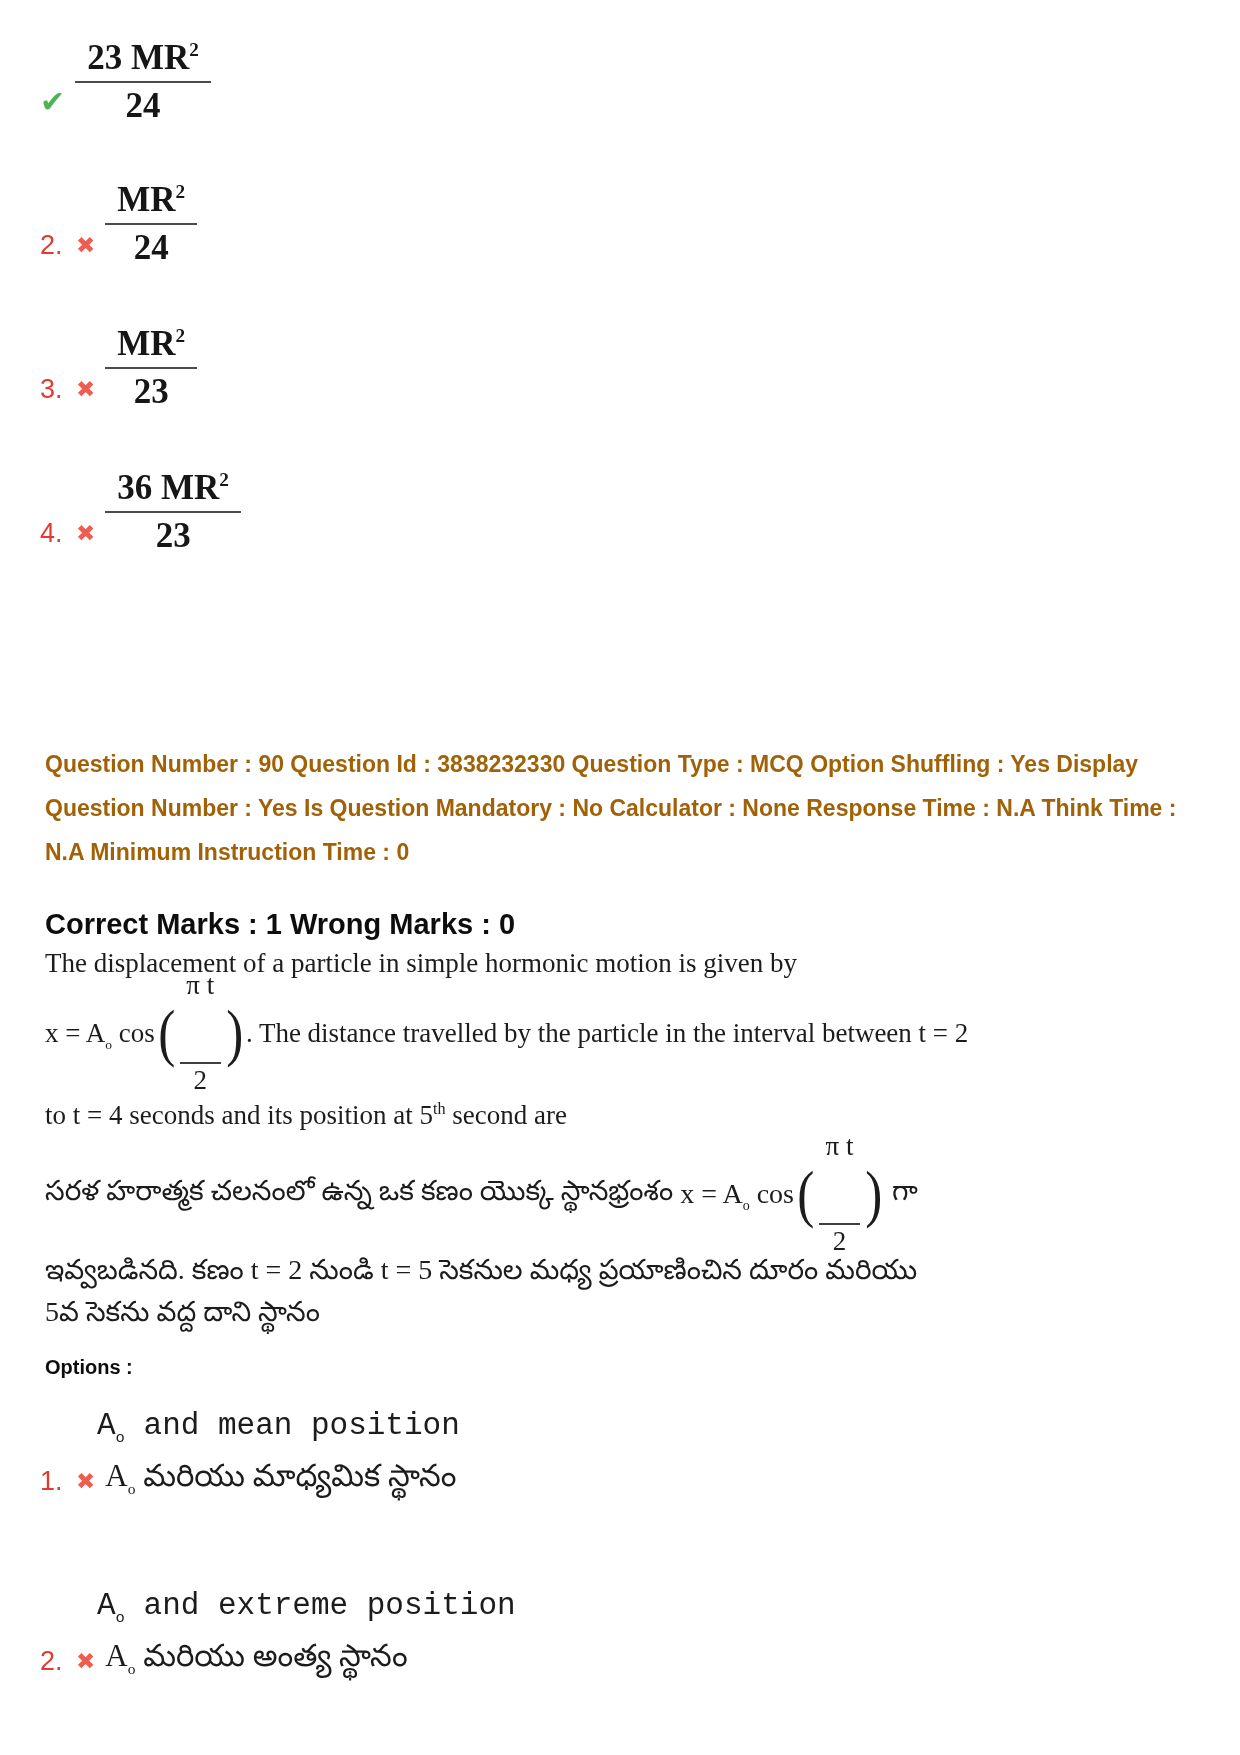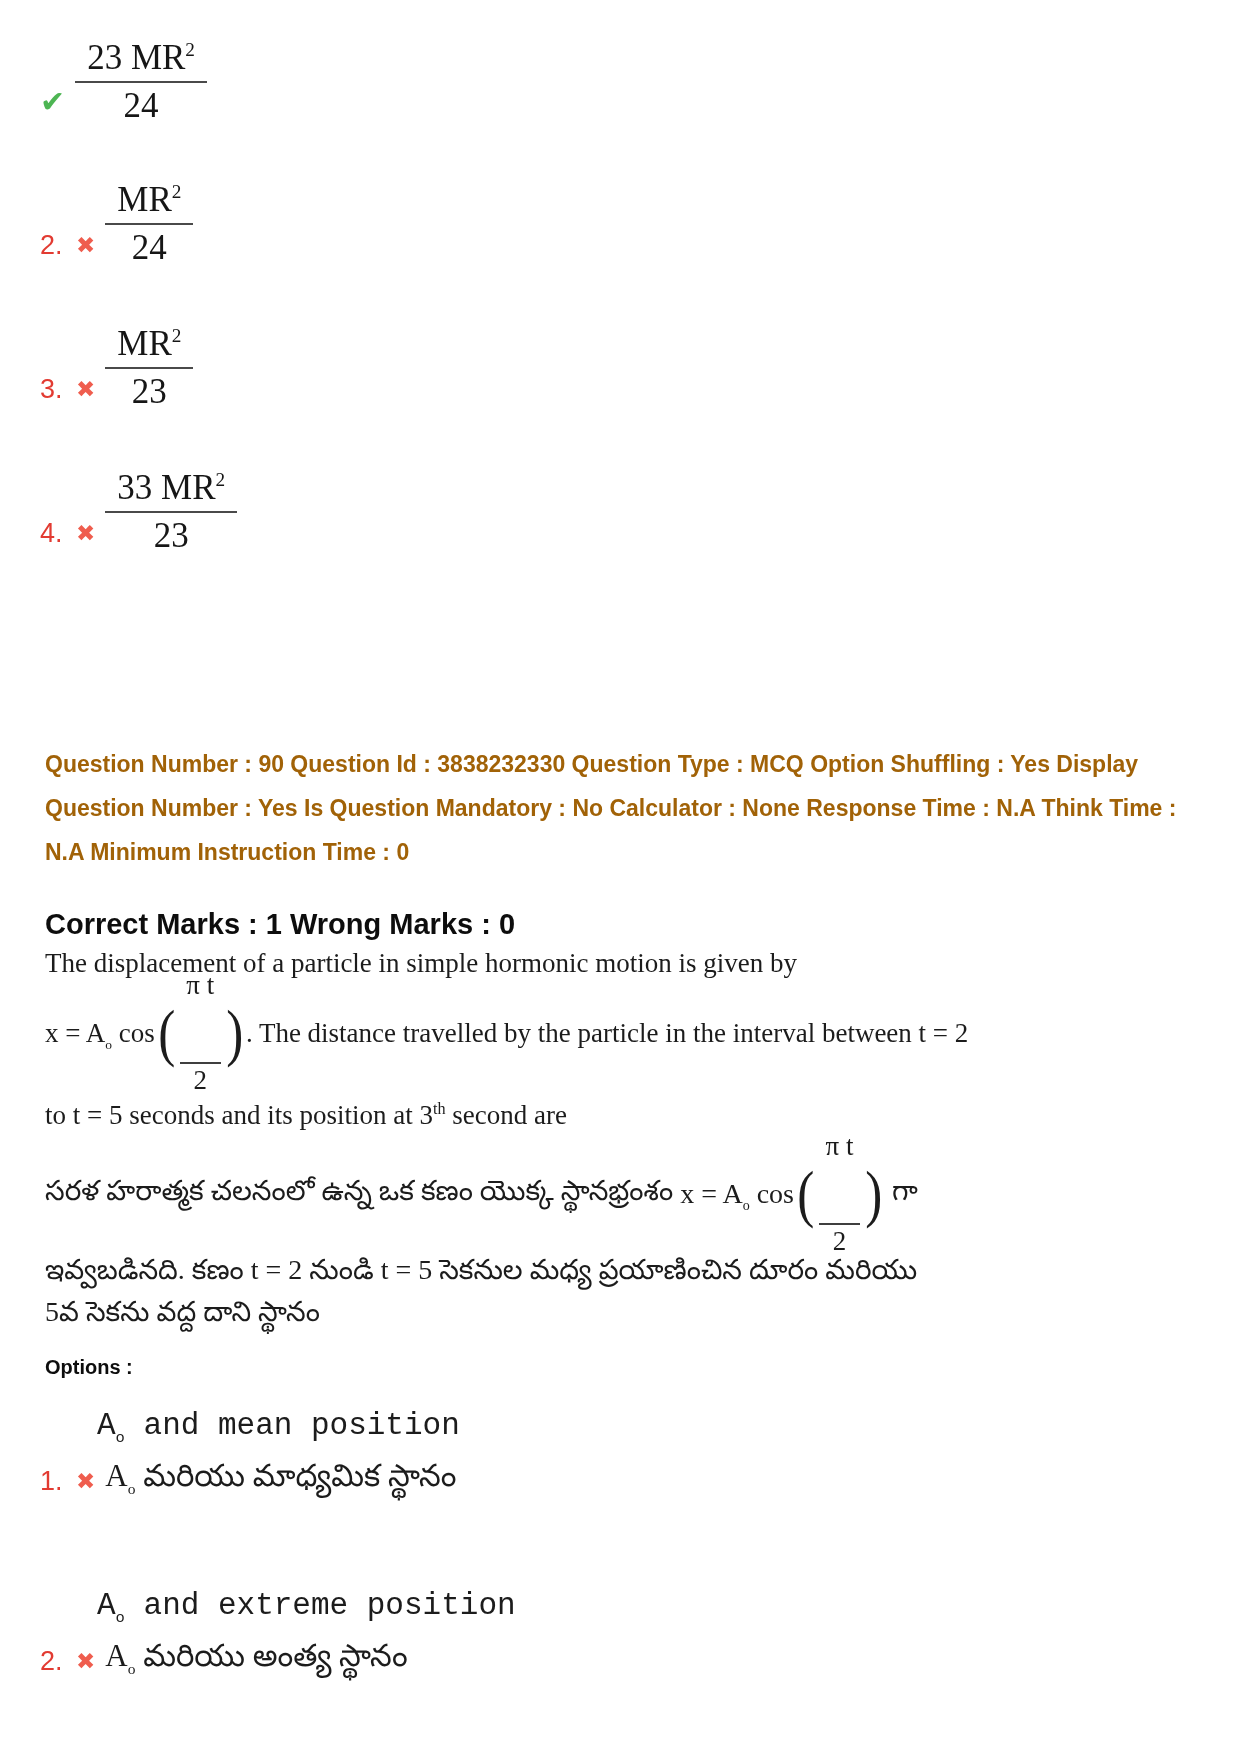--- a/index.html
+++ b/index.html
@@ -38,6 +38,7 @@
     text-align:center;
     font-size:35px;
     line-height:1.15;
+    font-weight:bold;
   }
   .frac .num{ padding:0 12px 3px 12px; }
   .frac .den{ border-top:2px solid #4a4a4a; padding-top:3px; }

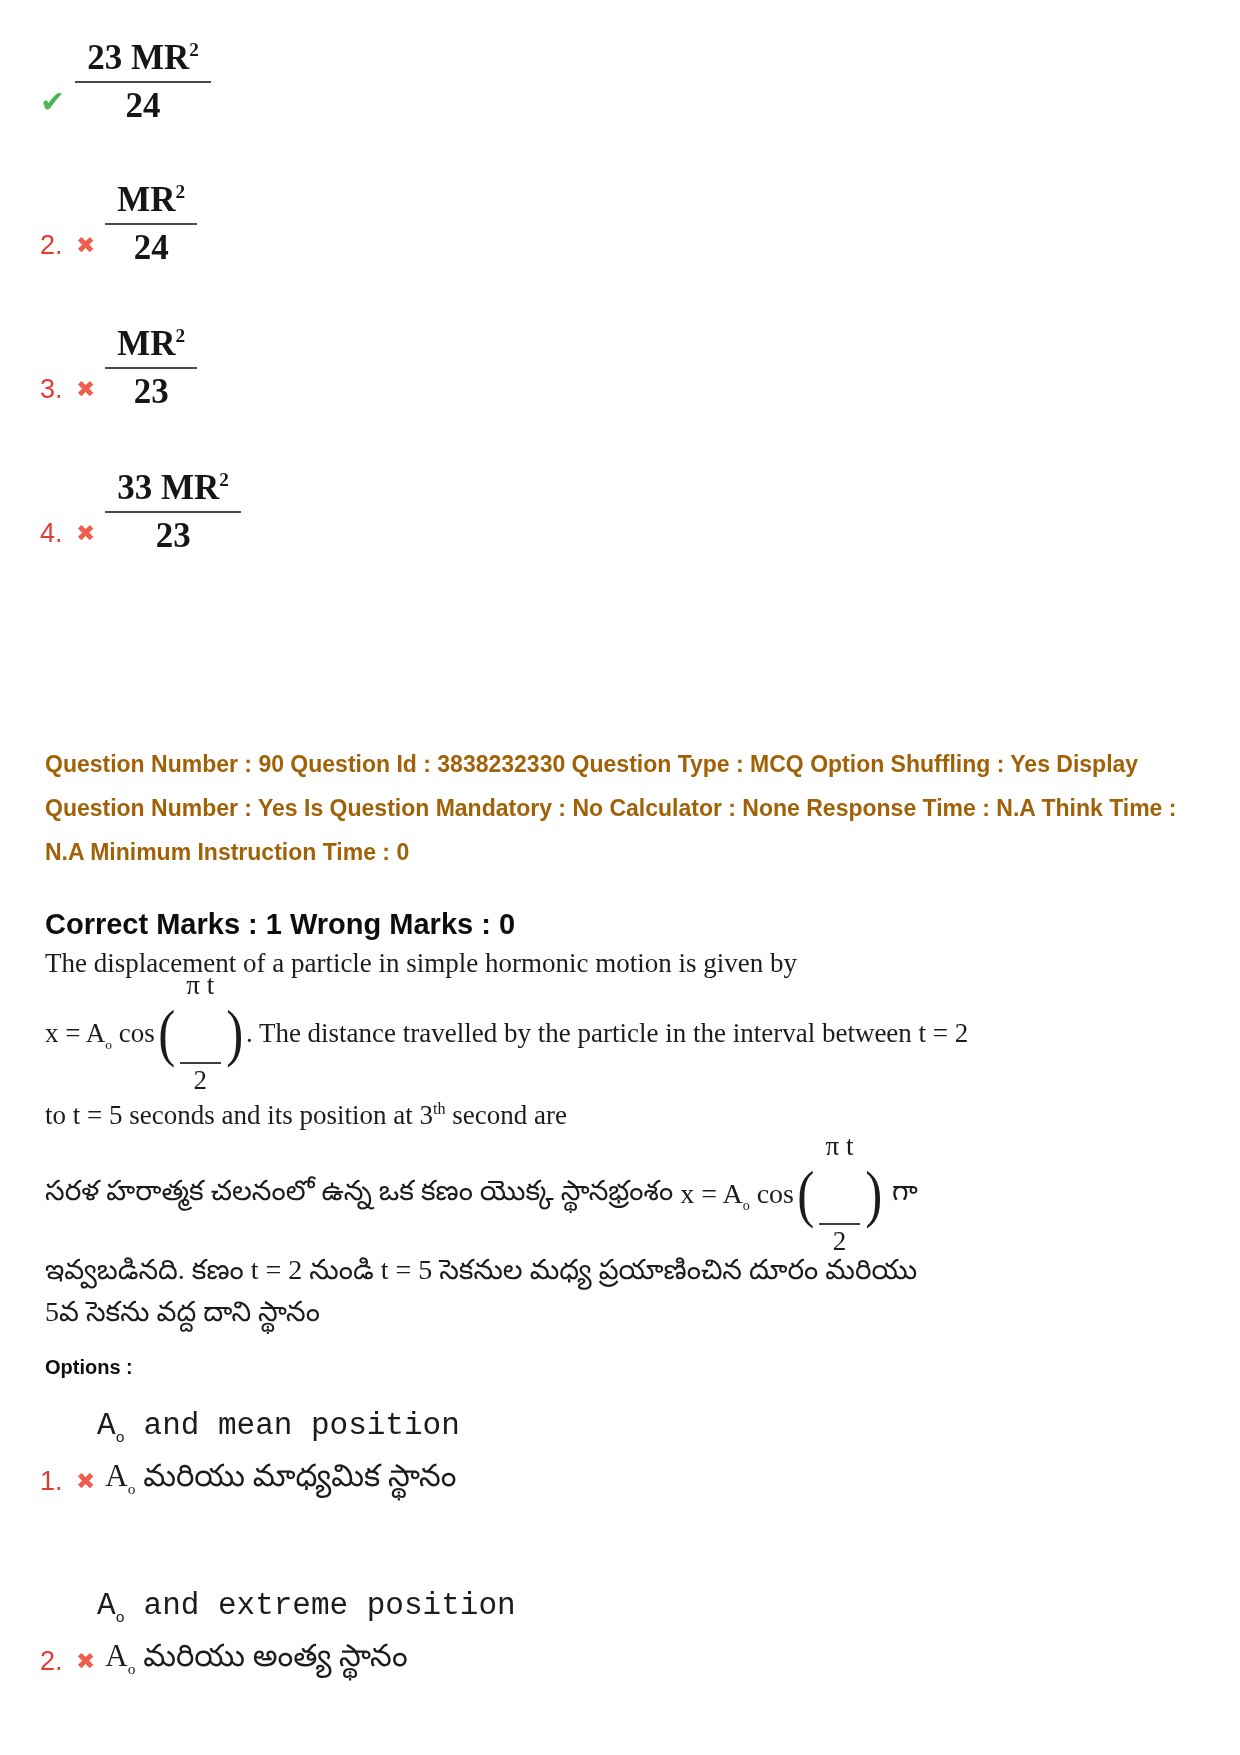--- a/index.html
+++ b/index.html
@@ -140,7 +140,7 @@
     <span class="opt-num">4.</span>
     <span class="mark cross">✖</span>
     <div class="frac">
-      <div class="num"><span>33 MR</span><sup>2</sup></div>
+      <div class="num"><span>36 MR</span><sup>2</sup></div>
       <div class="den">23</div>
     </div>
   </div>

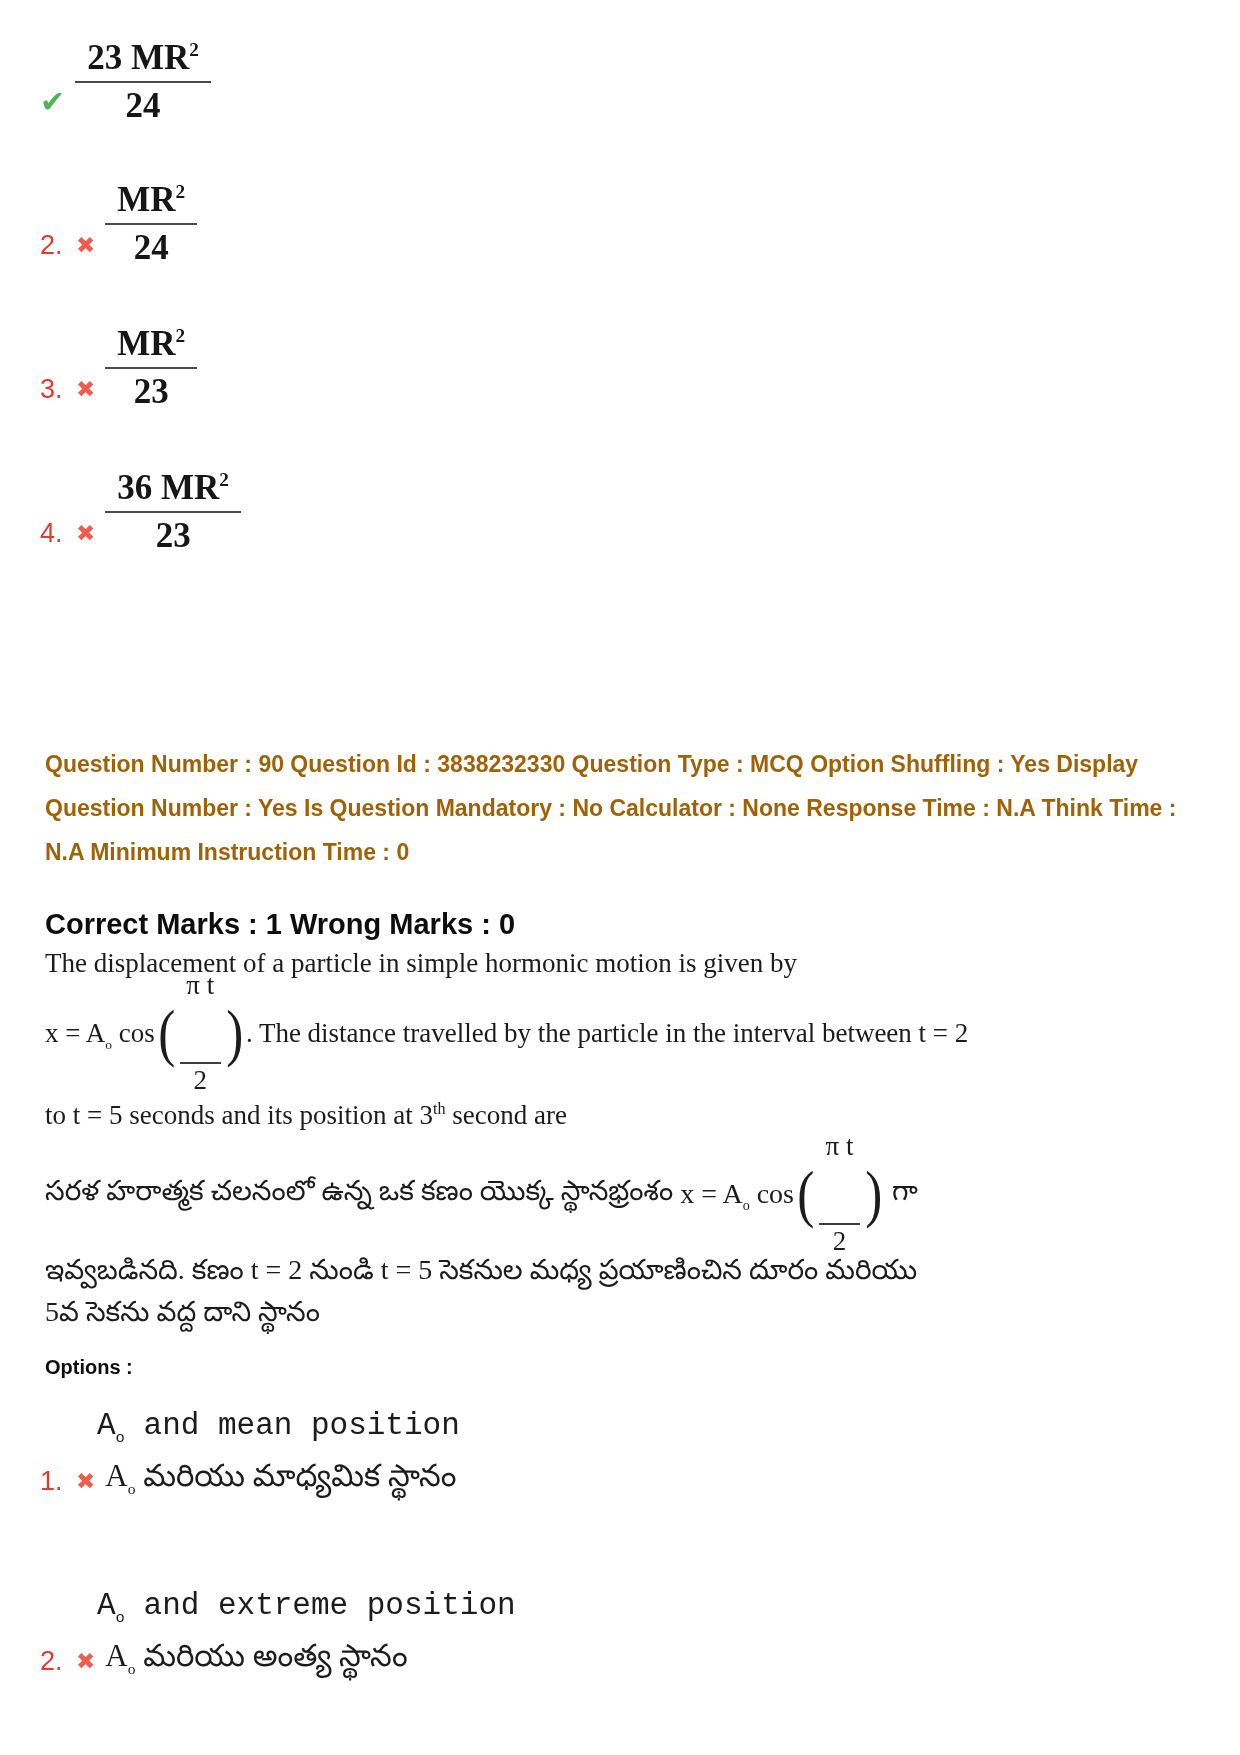--- a/index.html
+++ b/index.html
@@ -162,7 +162,7 @@
   </div>
 
   <div class="q-line" style="top:1100px">
-    <span>to t = 5 seconds and its position at 3</span><sup class="small">th</sup><span> second are</span>
+    <span>to t = 4 seconds and its position at 5</span><sup class="small">th</sup><span> second are</span>
   </div>
 
   <div class="formula-row telugu" style="top:1148px; height:92px;">

